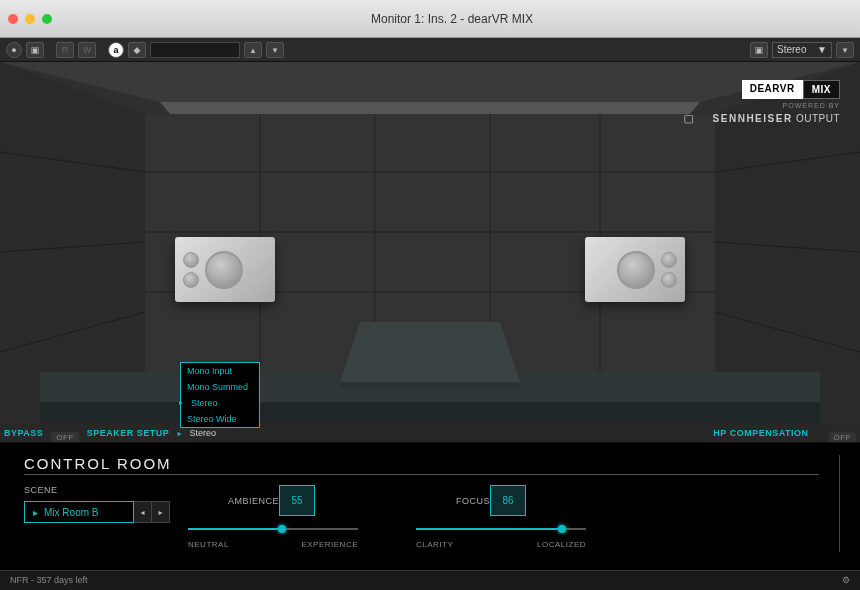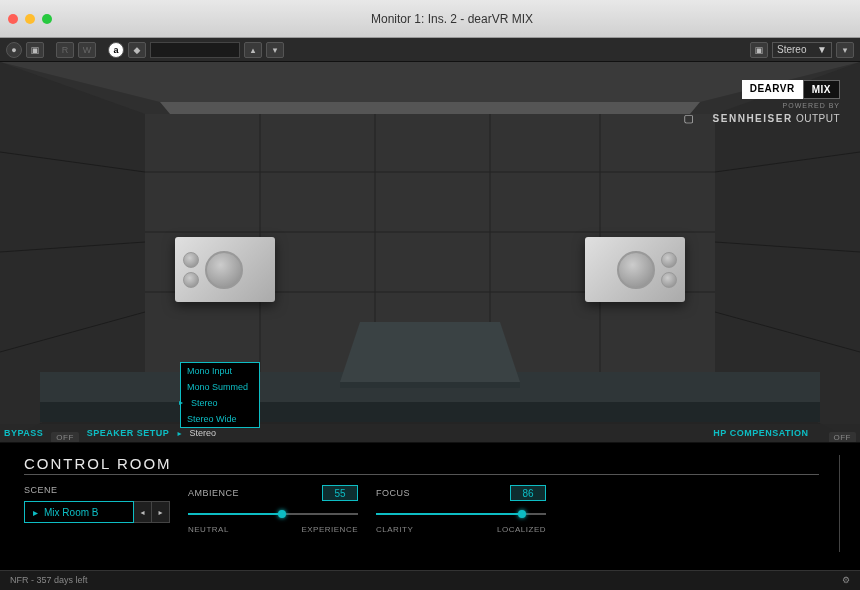--- a/index.html
+++ b/index.html
@@ -64,7 +64,7 @@
 .scene-val { width: 110px; height: 22px; border: 1px solid #0dbdc4; display: flex; align-items: center; padding: 0 8px; font-size: 10px; color: #0dbdc4; gap: 6px; cursor: pointer; }
 .nav-btn { width: 18px; height: 22px; background: #1f1f1f; border: 1px solid #444; border-left: none; display: flex; align-items: center; justify-content: center; font-size: 8px; color: #bbb; cursor: pointer; }
 
-.param-hdr { display: flex; justify-content: space-between; align-items: center; width: 170px; }
+.param-hdr { display: flex; align-items: center; width: 170px; margin-left: 40px; }
 .val-box { width: 36px; height: 16px; background: #0d2d2f; border: 1px solid #0dbdc4; color: #0dbdc4; font-size: 10px; display: flex; align-items: center; justify-content: center; }
 .slider-wrap { width: 170px; }
 .slider-track { position: relative; height: 14px; display: flex; align-items: center; }

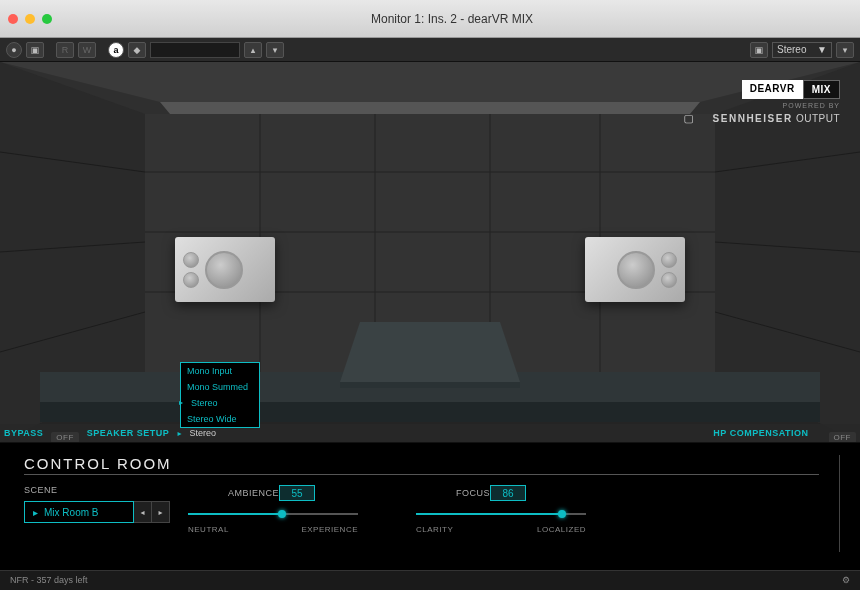--- a/index.html
+++ b/index.html
@@ -65,7 +65,7 @@
 .nav-btn { width: 18px; height: 22px; background: #1f1f1f; border: 1px solid #444; border-left: none; display: flex; align-items: center; justify-content: center; font-size: 8px; color: #bbb; cursor: pointer; }
 
 .param-hdr { display: flex; align-items: center; width: 170px; margin-left: 40px; }
-.val-box { width: 36px; height: 16px; background: #0d2d2f; border: 1px solid #0dbdc4; color: #0dbdc4; font-size: 10px; display: flex; align-items: center; justify-content: center; }
+.val-box { width: 36px; height: 31px; background: #0d2d2f; border: 1px solid #0dbdc4; color: #0dbdc4; font-size: 10px; display: flex; align-items: center; justify-content: center; }
 .slider-wrap { width: 170px; }
 .slider-track { position: relative; height: 14px; display: flex; align-items: center; }
 .slider-line { height: 2px; background: #555; width: 100%; position: relative; }

